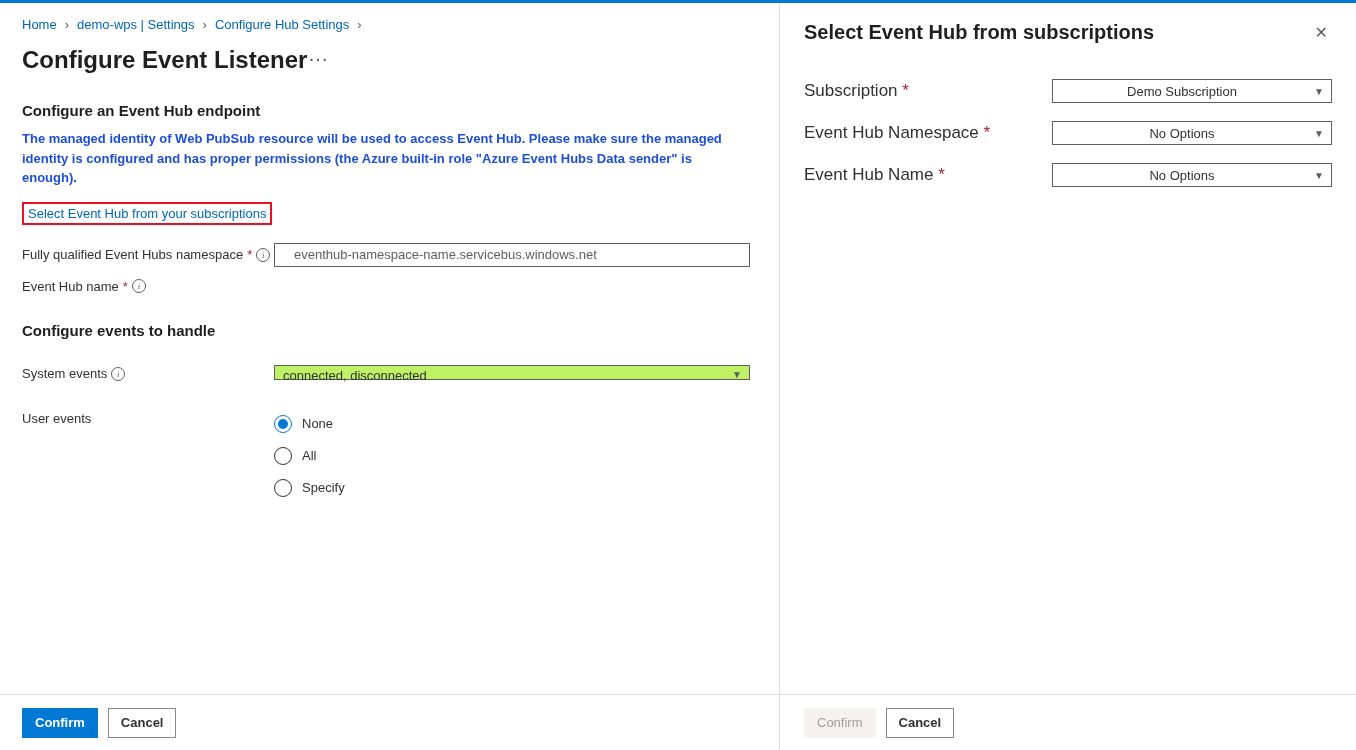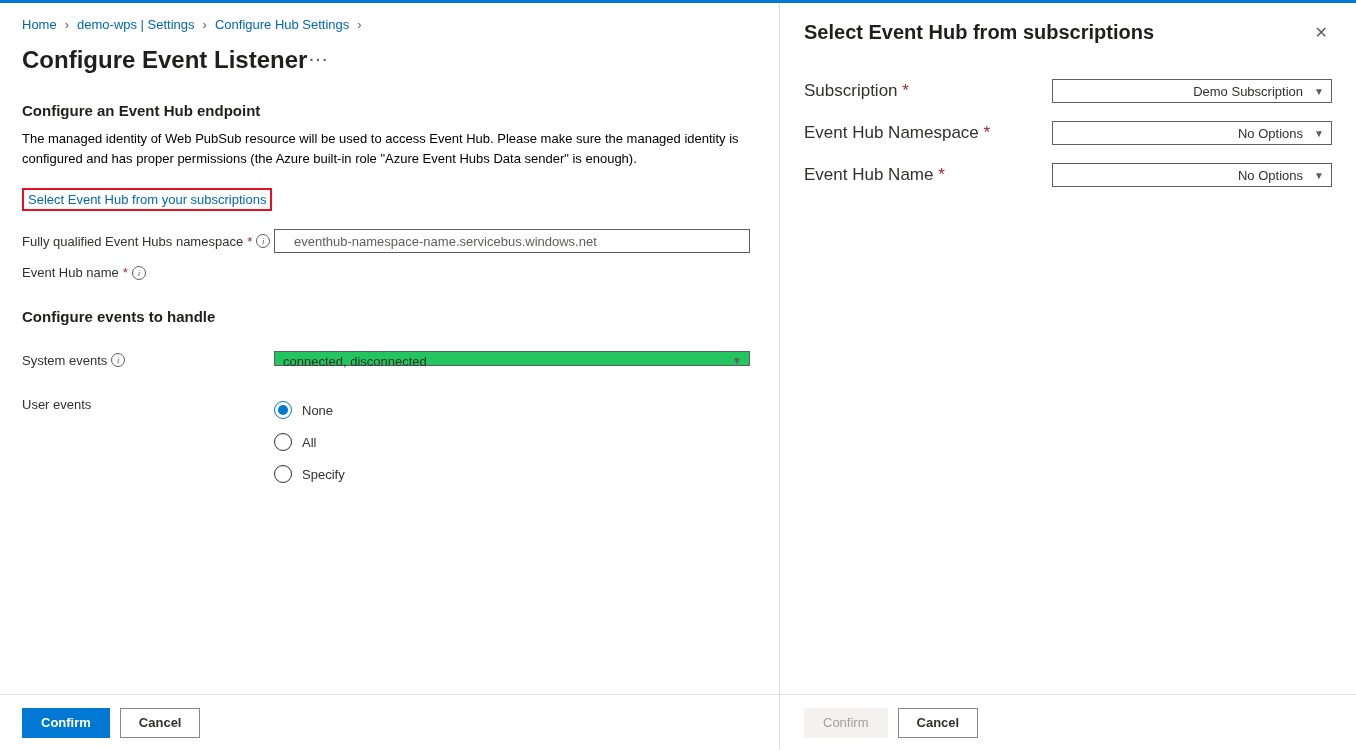--- a/index.html
+++ b/index.html
@@ -101,7 +101,7 @@
   .right-select {
     width: 100%; height: 24px; padding: 2px 28px 2px 8px;
     border: 1px solid #605e5c; font-size: 13px; color: #323130;
-    background: #fff; cursor: pointer; text-align: right;
+    background: #fff; cursor: pointer; text-align: center;
   }
 </style>
 </head>

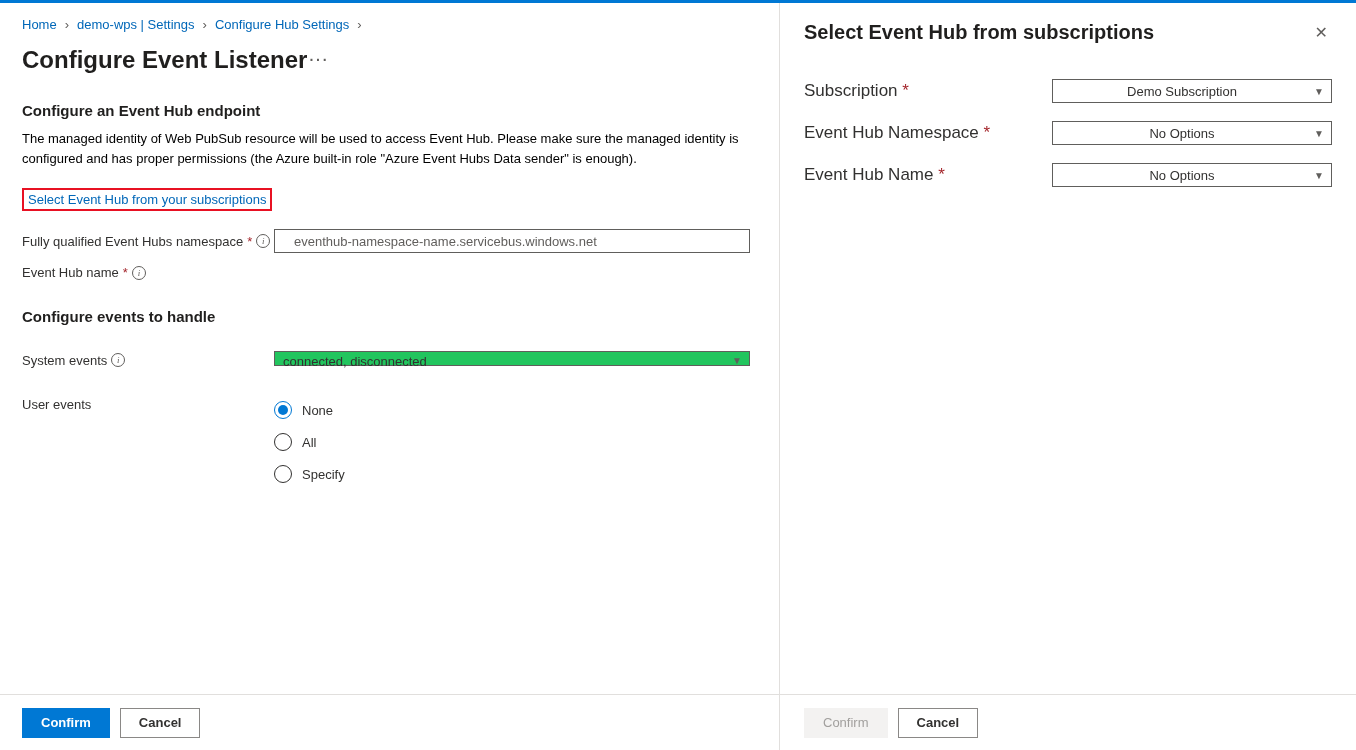--- a/index.html
+++ b/index.html
@@ -27,7 +27,7 @@
   h1.page-title { font-size: 24px; font-weight: 600; color: #201f1e; display: flex; align-items: center; gap: 2px; margin-bottom: 28px; }
   .more-dots { color: #605e5c; font-size: 14px; cursor: pointer; letter-spacing: 2px; }
   h2.section { font-size: 15px; font-weight: 600; margin-bottom: 10px; color: #201f1e; }
-  p.desc { font-size: 13px; color: #000000; line-height: 1.5; max-width: 720px; margin-bottom: 20px; }
+  p.desc { font-size: 13px; color: #1d4ed8; line-height: 1.5; max-width: 720px; margin-bottom: 14px; font-weight: bold; }
 
   .highlight-link-wrap {
     display: inline-block;

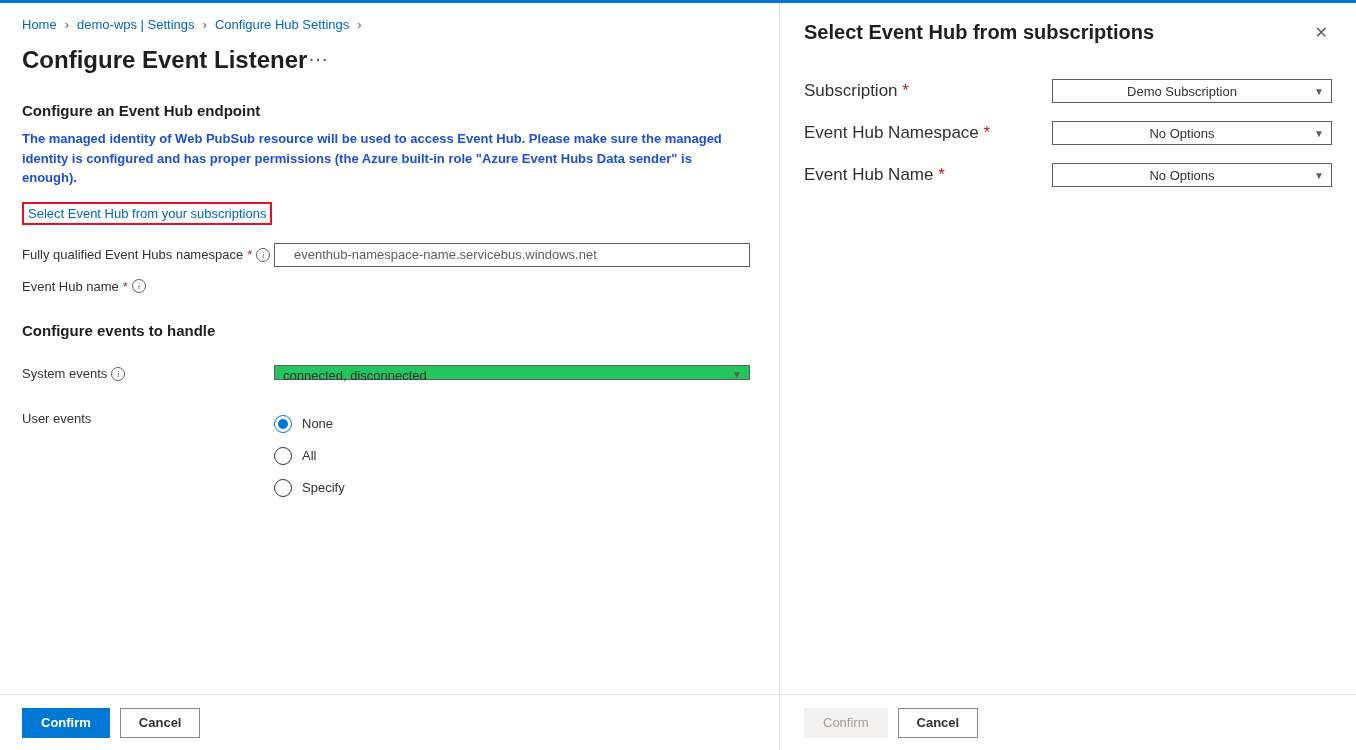--- a/index.html
+++ b/index.html
@@ -57,7 +57,7 @@
   .select-input {
     width: 100%; height: 15px; padding: 2px 28px 2px 8px;
     border: 1px solid #605e5c; font-size: 13px; color: #323130;
-    background: #22c55e; cursor: pointer; text-align: left;
+    background: #bef264; cursor: pointer; text-align: left;
   }
   .select-chevron {
     position: absolute; right: 8px; top: 50%; transform: translateY(-50%);

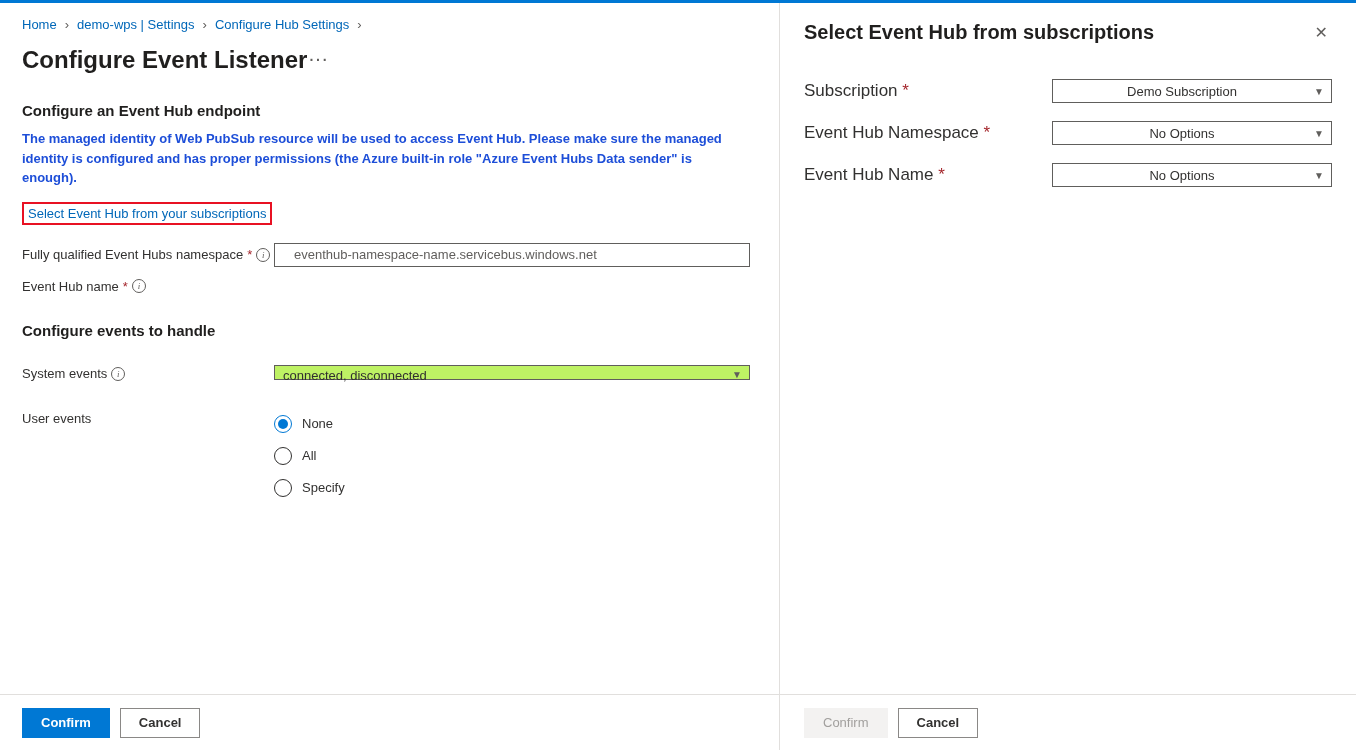--- a/index.html
+++ b/index.html
@@ -84,7 +84,7 @@
   }
   .right-pane .footer-bar { padding: 0 24px; }
   .btn {
-    height: 30px; padding: 0 18px; font-size: 13px; border: 1px solid #8a8886;
+    height: 30px; padding: 0 12px; font-size: 13px; border: 1px solid #8a8886;
     background: #fff; cursor: pointer; font-weight: 600; color: #323130;
   }
   .btn.primary { background: #0078d4; border-color: #0078d4; color: #fff; }

